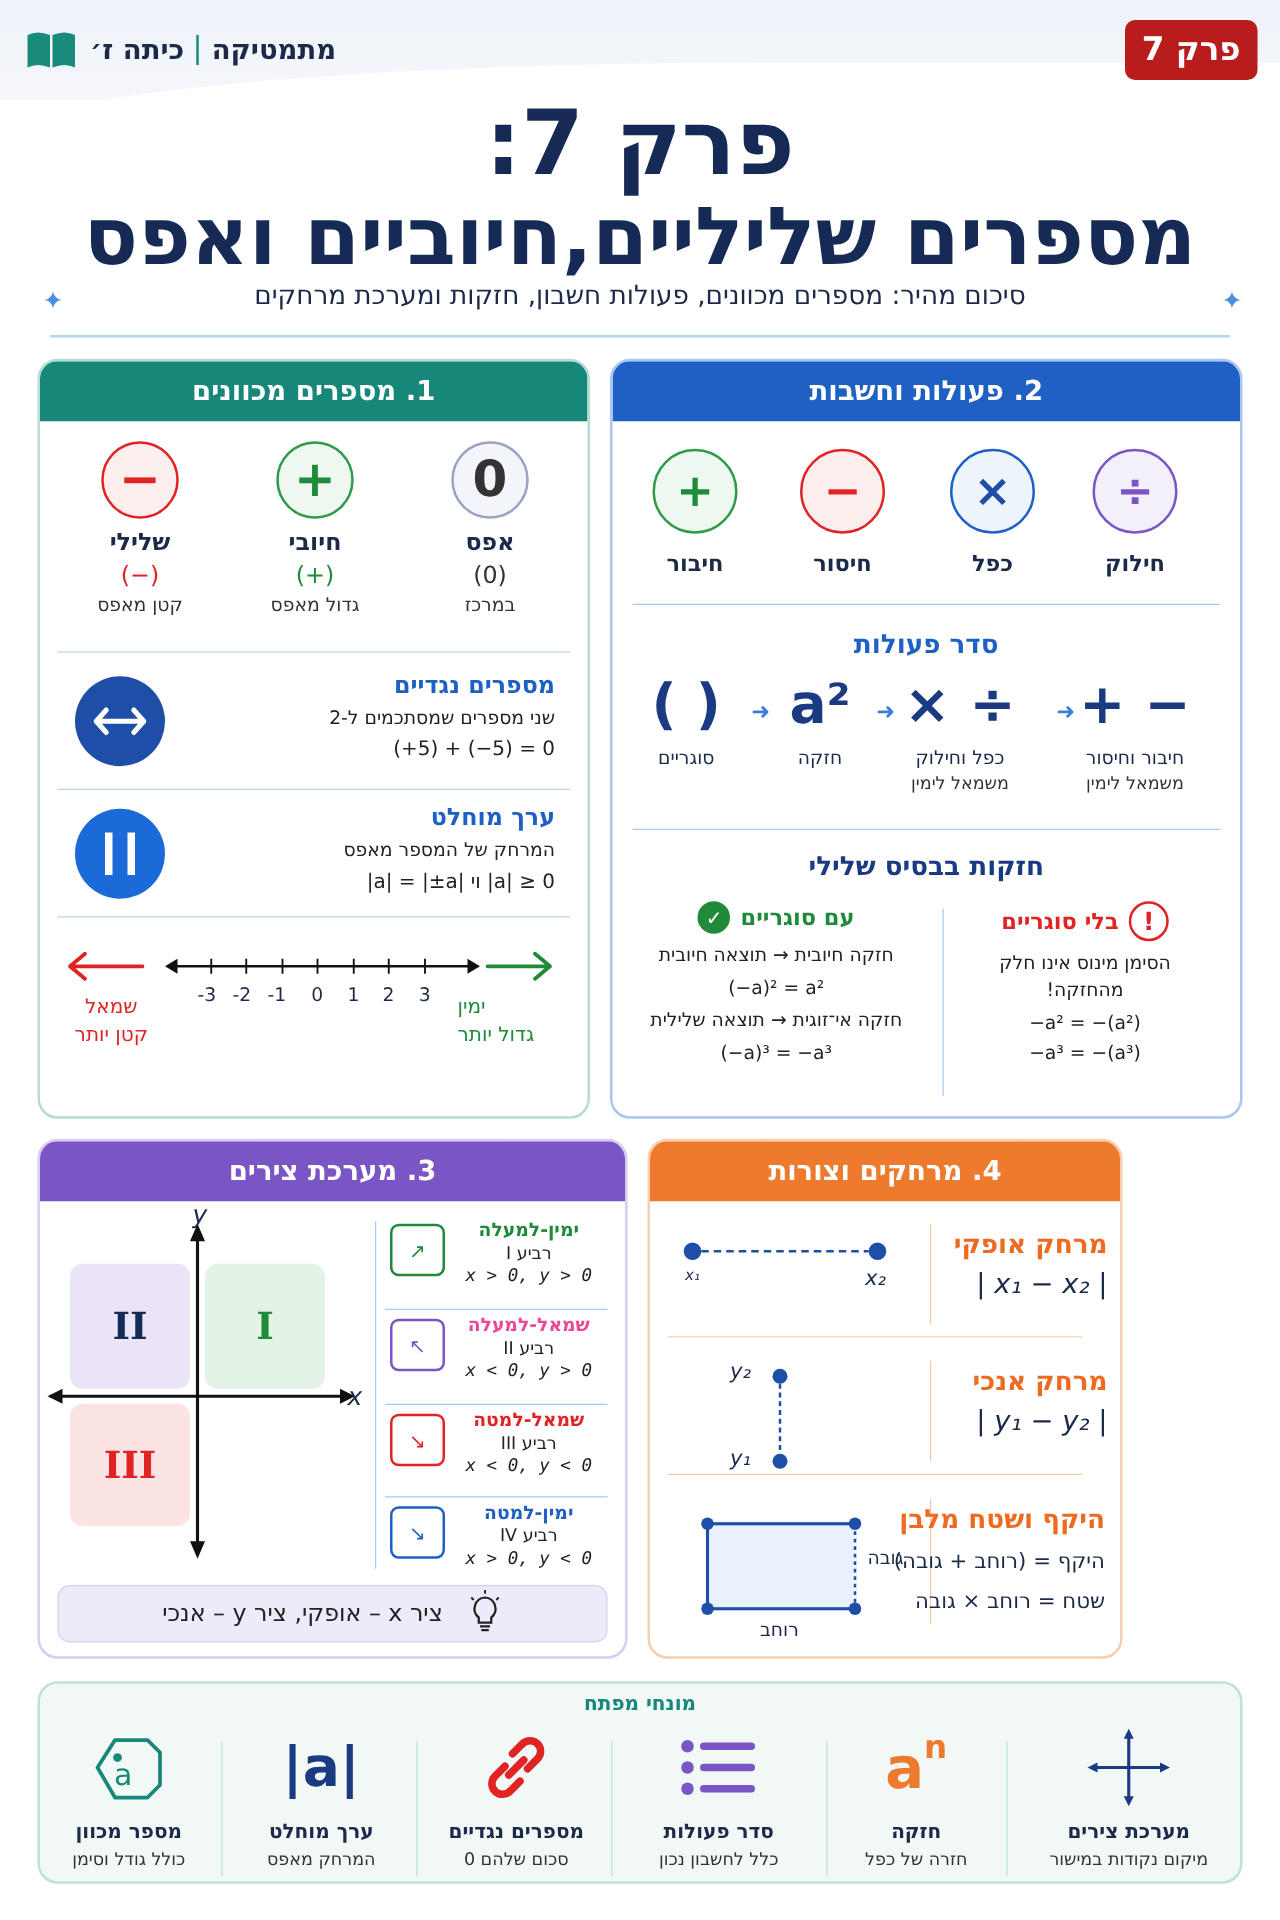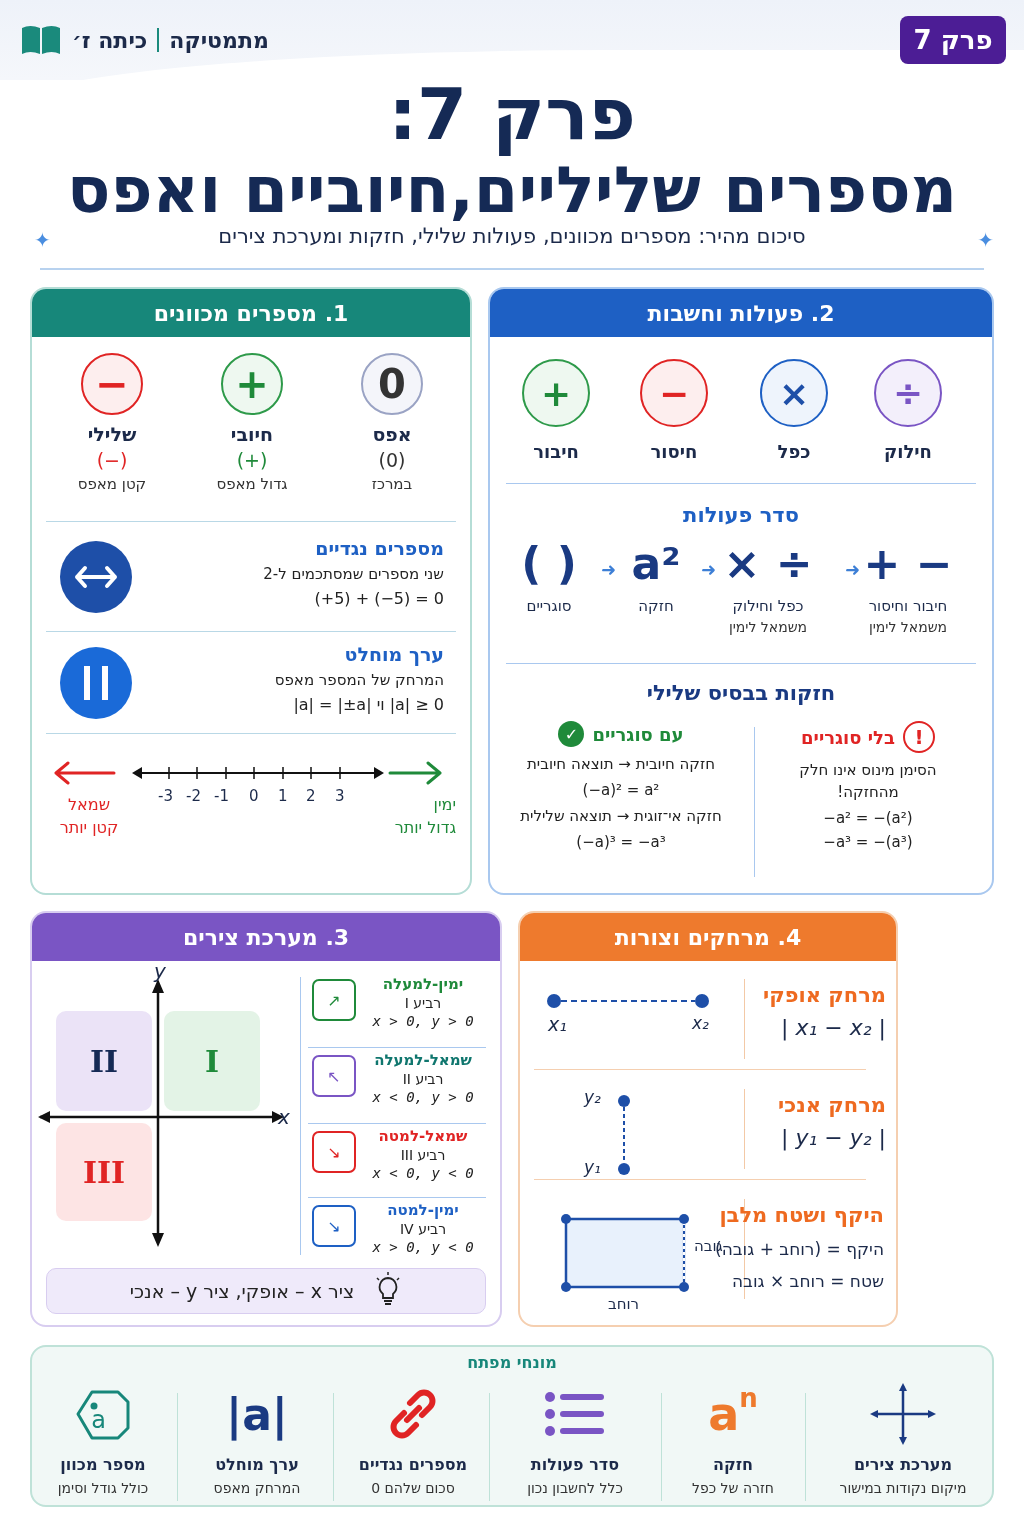--- a/index.html
+++ b/index.html
@@ -30,7 +30,7 @@
   .brand .sep { width: 2px; height: 24px; background: #1a8a7c; }
   .chapter-badge {
     position: absolute; right: 18px; top: 16px; width: 106px; height: 48px;
-    background: #4c1d95; color: #fff; border-radius: 8px;
+    background: #b91c1c; color: #fff; border-radius: 8px;
     display: flex; align-items: center; justify-content: center;
     font-size: 26px; font-weight: bold;
   }

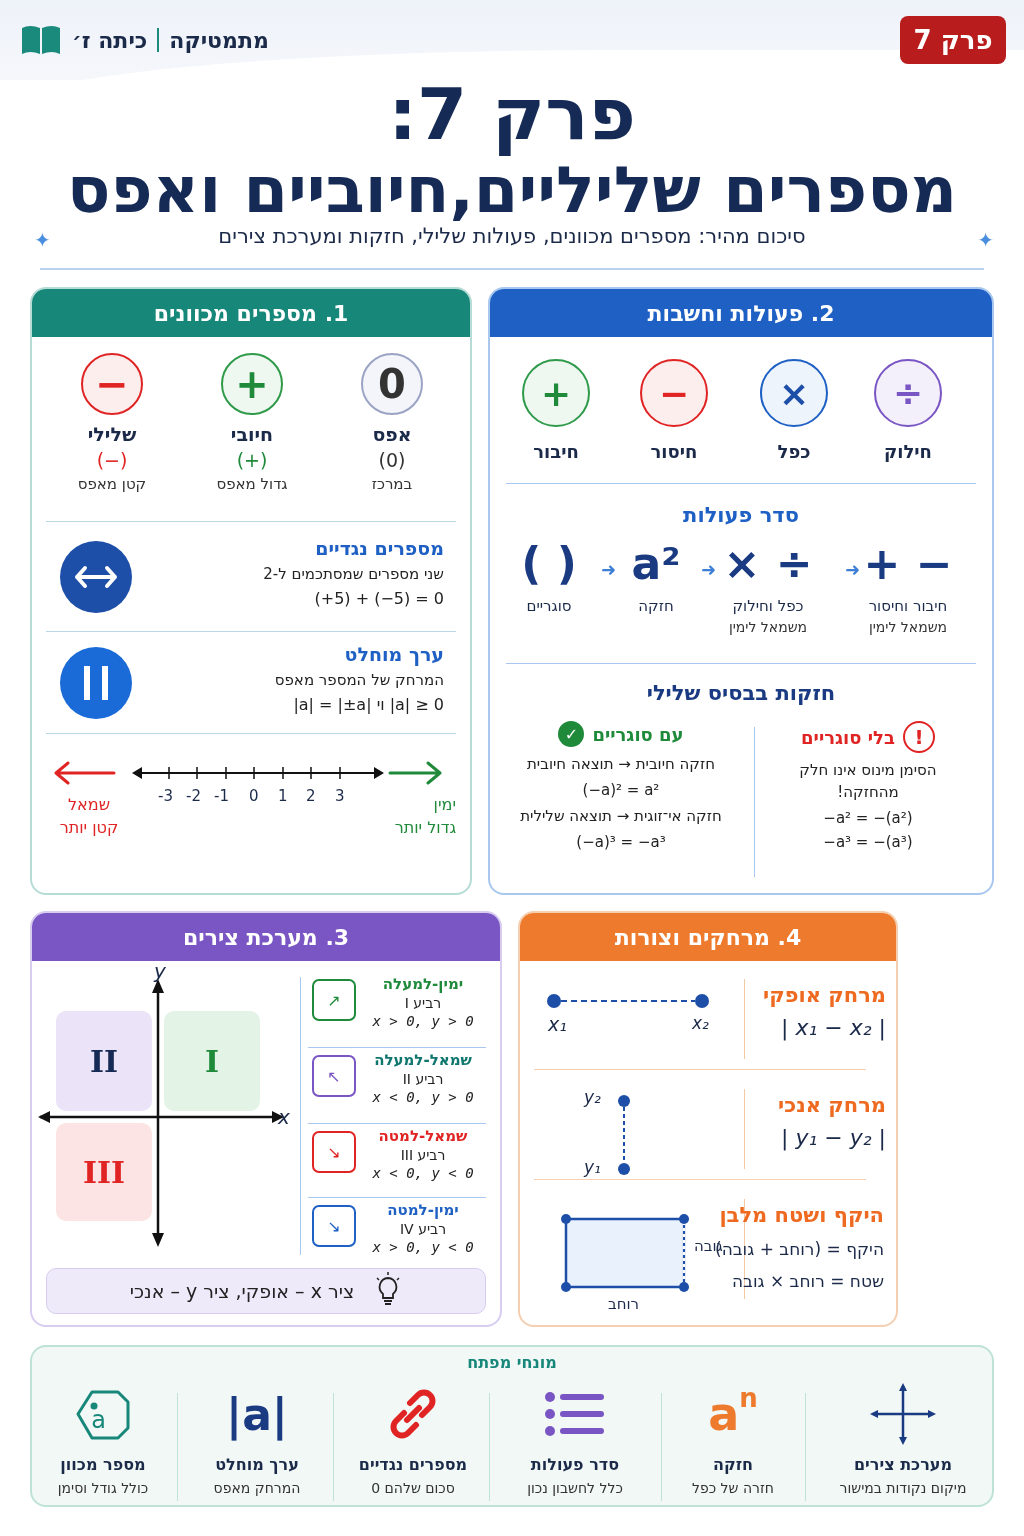--- a/index.html
+++ b/index.html
@@ -160,7 +160,7 @@
 </div>
 
 <span class="sparkle" style="left:34px;">✦</span>
-<div class="subtitle">סיכום מהיר: מספרים מכוונים, פעולות שלילי, חזקות ומערכת צירים</div>
+<div class="subtitle">סיכום מהיר: מספרים מכוונים, פעולות חשבון, חזקות ומערכת מרחקים</div>
 <span class="sparkle" style="right:30px;">✦</span>
 <div class="rule"></div>
 

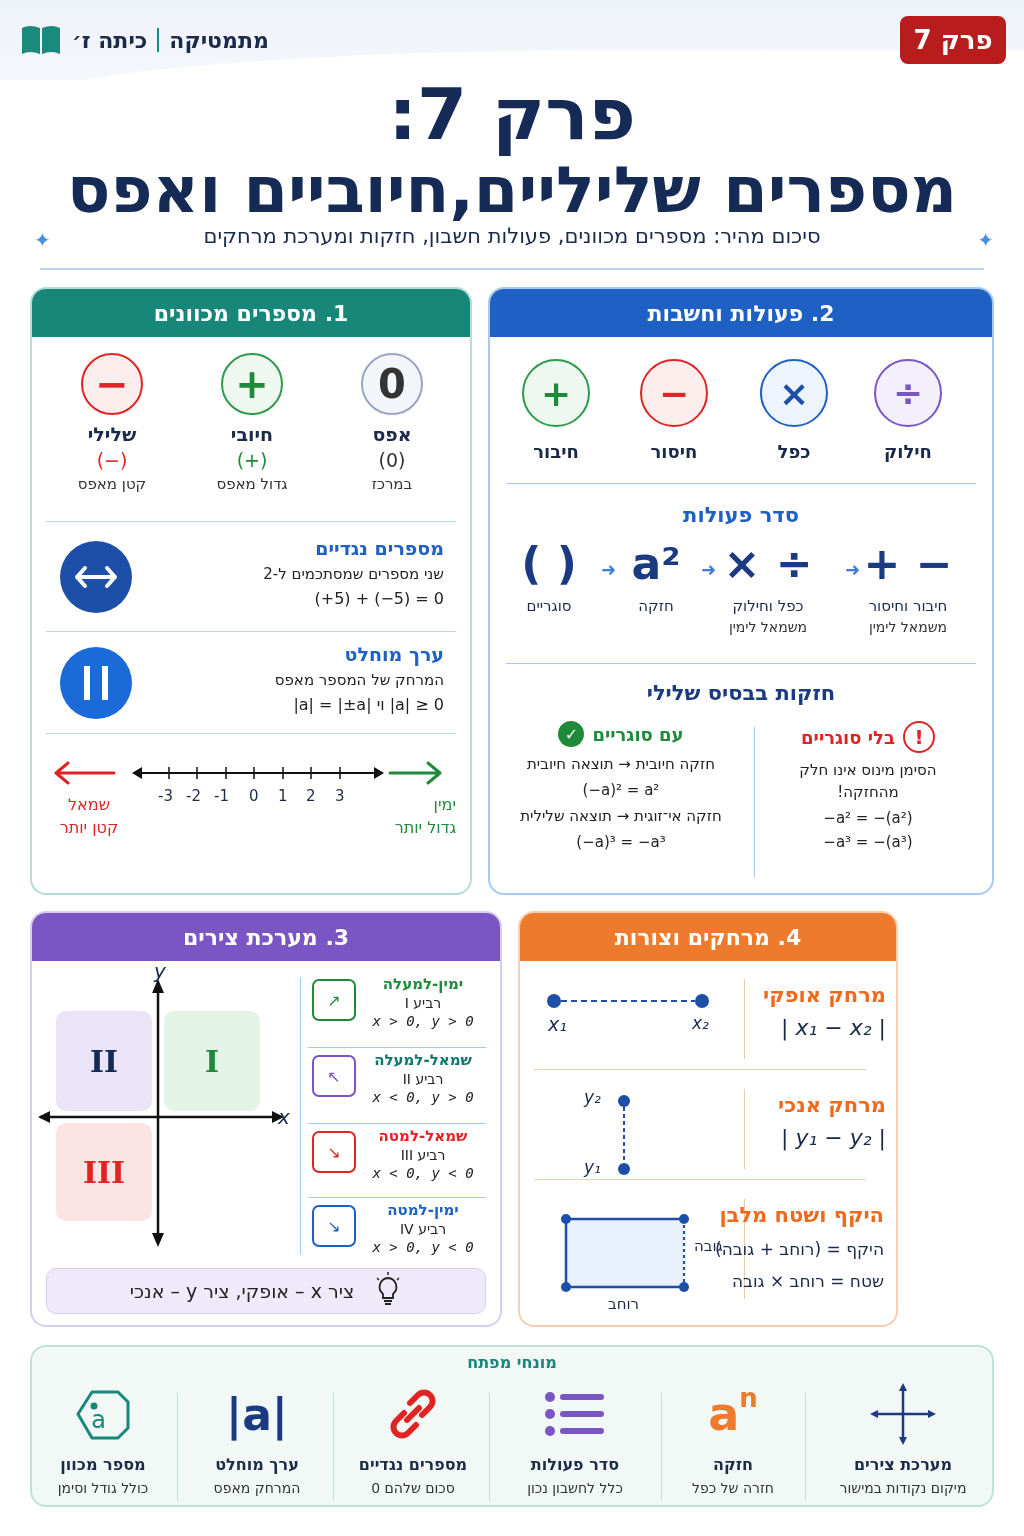--- a/index.html
+++ b/index.html
@@ -246,7 +246,7 @@
     <svg class="abs" style="right:10px; top:24px;" width="60" height="30">
       <path d="M4 12 L54 12 M42 2 L54 12 L42 22" stroke="#1f8a3a" stroke-width="3" fill="none" stroke-linecap="round" stroke-linejoin="round"></path>
     </svg>
-    <div class="abs" style="right:0px; top:58px; width:90px; text-align:right; color:#1f8a3a; font-size:16px;">
+    <div class="abs" style="right:0px; top:58px; width:90px; text-align:left; color:#1f8a3a; font-size:16px;">
       <div>ימין</div>
       <div style="margin-top:4px;">גדול יותר</div>
     </div>

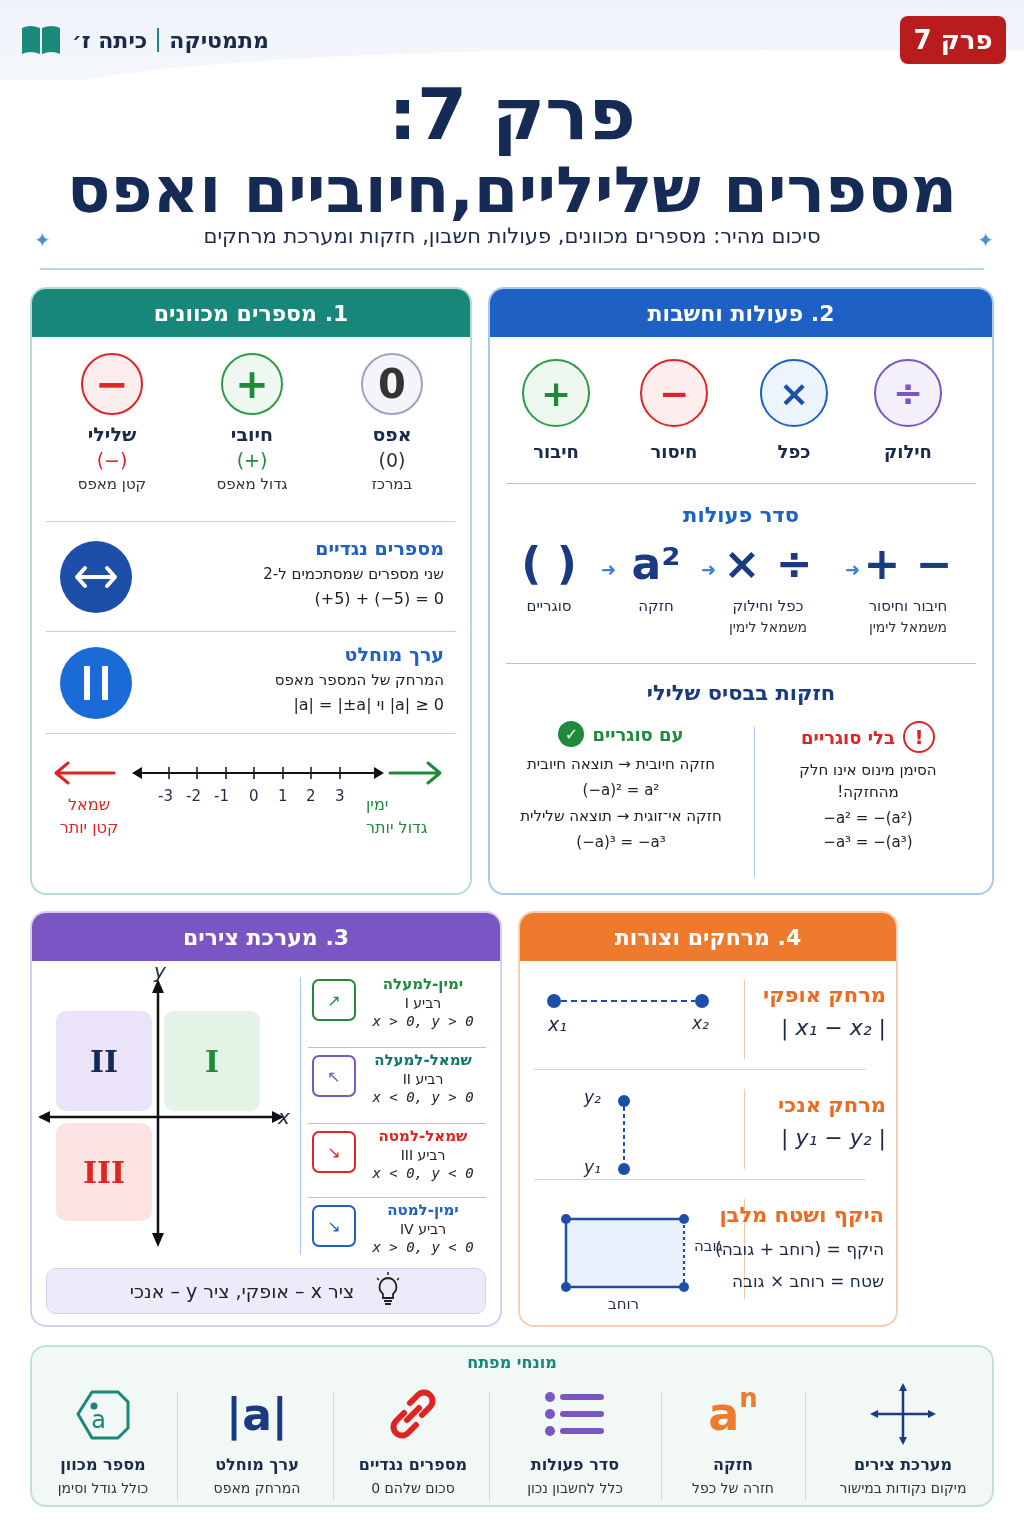--- a/index.html
+++ b/index.html
@@ -414,7 +414,7 @@
       <circle cx="158" cy="10" r="7" fill="#1e4fa8"></circle>
       <path d="M17 10 L151 10" stroke="#1e4fa8" stroke-width="2" stroke-dasharray="6,4"></path>
     </svg>
-    <span class="abs" style="left:28px; top:30px; font-style:italic; font-size:19px;">x₁</span>
+    <span class="abs" style="left:28px; top:30px; font-style:italic; font-size:12px;">x₁</span>
     <span class="abs" style="left:172px; top:30px; font-style:italic; font-size:17px;">x₂</span>
   </div>
 

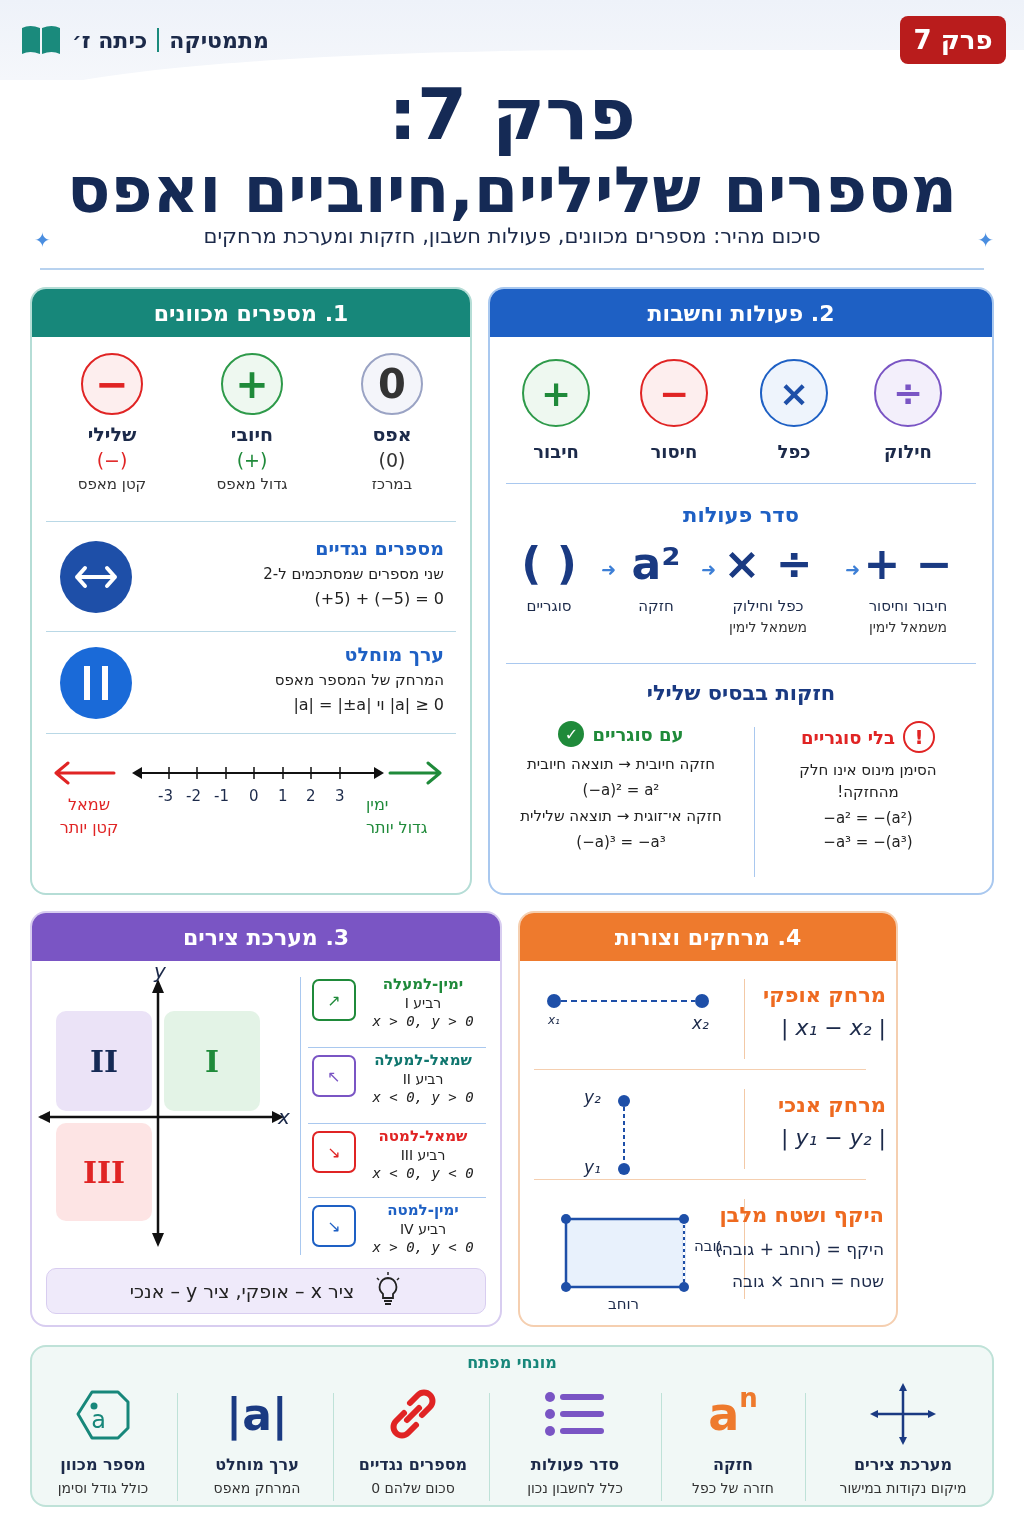--- a/index.html
+++ b/index.html
@@ -361,7 +361,7 @@
   <div class="qinfo" style="top:136px;">
     <div class="ib" style="border-color:#7a55c4; color:#7a55c4;">↖</div>
     <div class="t">
-      <div class="h" style="color:#0f766e;">שמאל-למעלה</div>
+      <div class="h" style="color:#ec4899;">שמאל-למעלה</div>
       <div class="r">רביע II</div>
       <div class="c">x &lt; 0,  y &gt; 0</div>
     </div>

